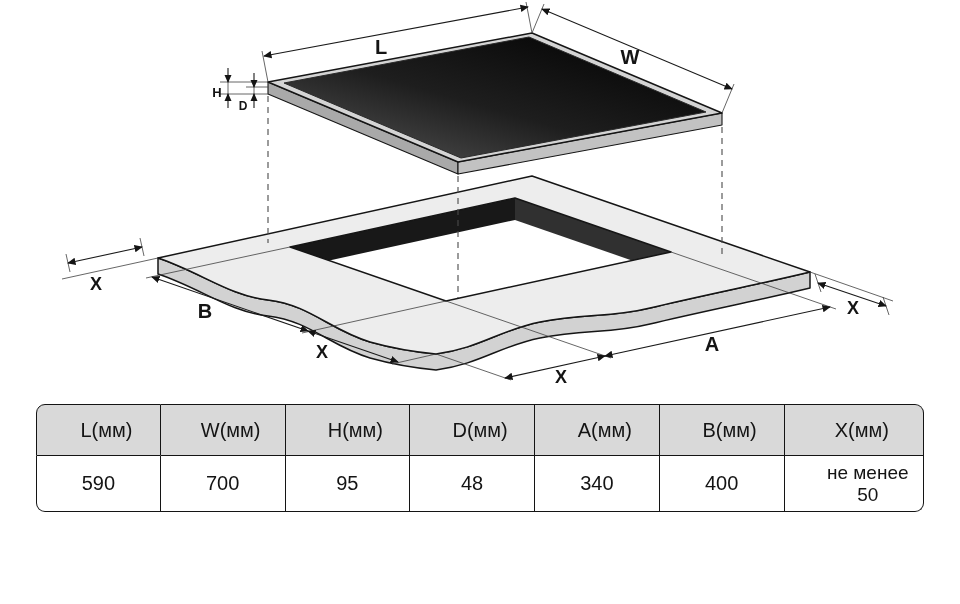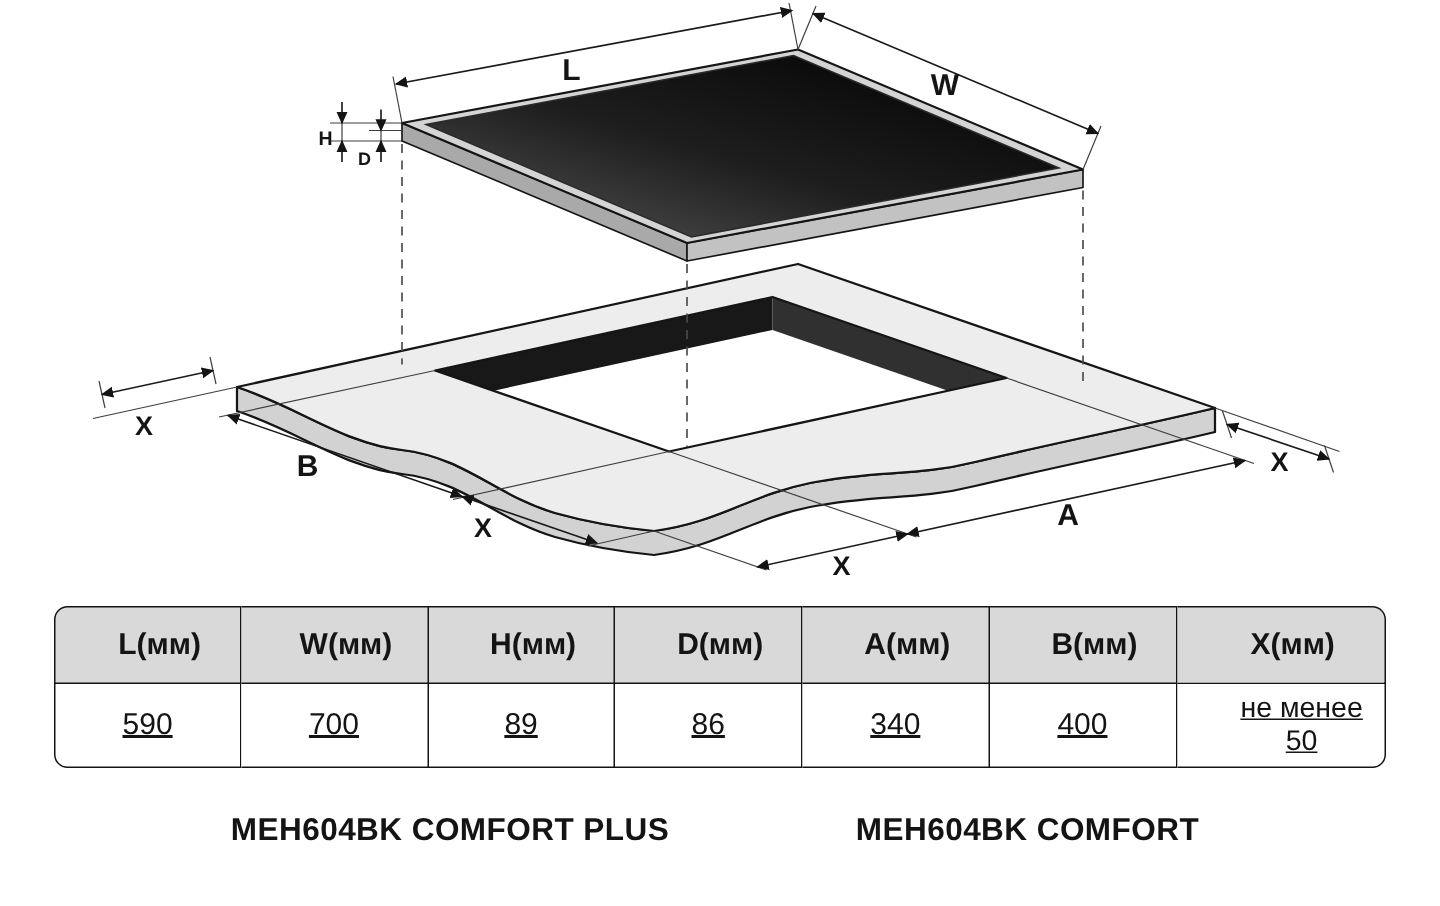--- a/index.html
+++ b/index.html
@@ -26,7 +26,7 @@
     border-right:1.6px solid #141414;border-bottom:1.6px solid #141414;
     text-align:center;vertical-align:middle;padding:0 4px;box-sizing:border-box;}
   table.dims th{border-top:1.6px solid #141414;background:#d9d9d9;
-    height:52px;font-size:20px;font-weight:bold;padding-left:20px;}
+    height:52px;font-size:20px;font-weight:normal;padding-left:20px;}
   table.dims td{height:56px;font-size:20px;font-weight:normal;background:#fff;text-decoration:underline;}
   table.dims th:first-child, table.dims td:first-child{border-left:1.6px solid #141414;}
   table.dims th:nth-child(-n+6){width:14.05%;}

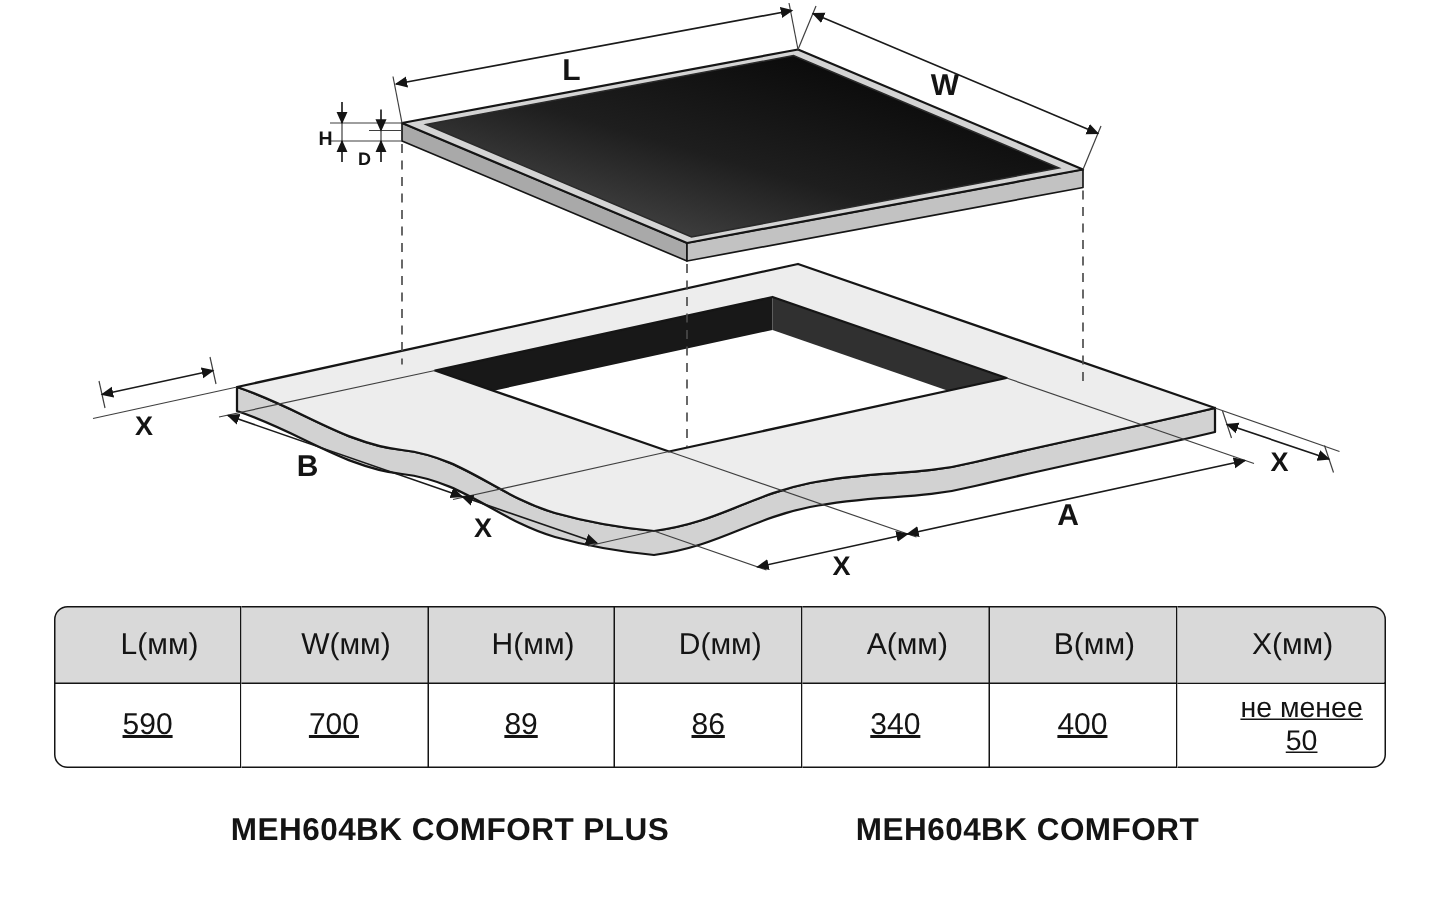--- a/index.html
+++ b/index.html
@@ -27,7 +27,7 @@
     text-align:center;vertical-align:middle;padding:0 4px;box-sizing:border-box;}
   table.dims th{border-top:1.6px solid #141414;background:#d9d9d9;
     height:52px;font-size:20px;font-weight:normal;padding-left:20px;}
-  table.dims td{height:56px;font-size:20px;font-weight:normal;background:#fff;text-decoration:underline;}
+  table.dims td{height:56px;font-size:20px;font-weight:normal;background:#fff;}
   table.dims th:first-child, table.dims td:first-child{border-left:1.6px solid #141414;}
   table.dims th:nth-child(-n+6){width:14.05%;}
   table.dims th:first-child{border-top-left-radius:9px;}

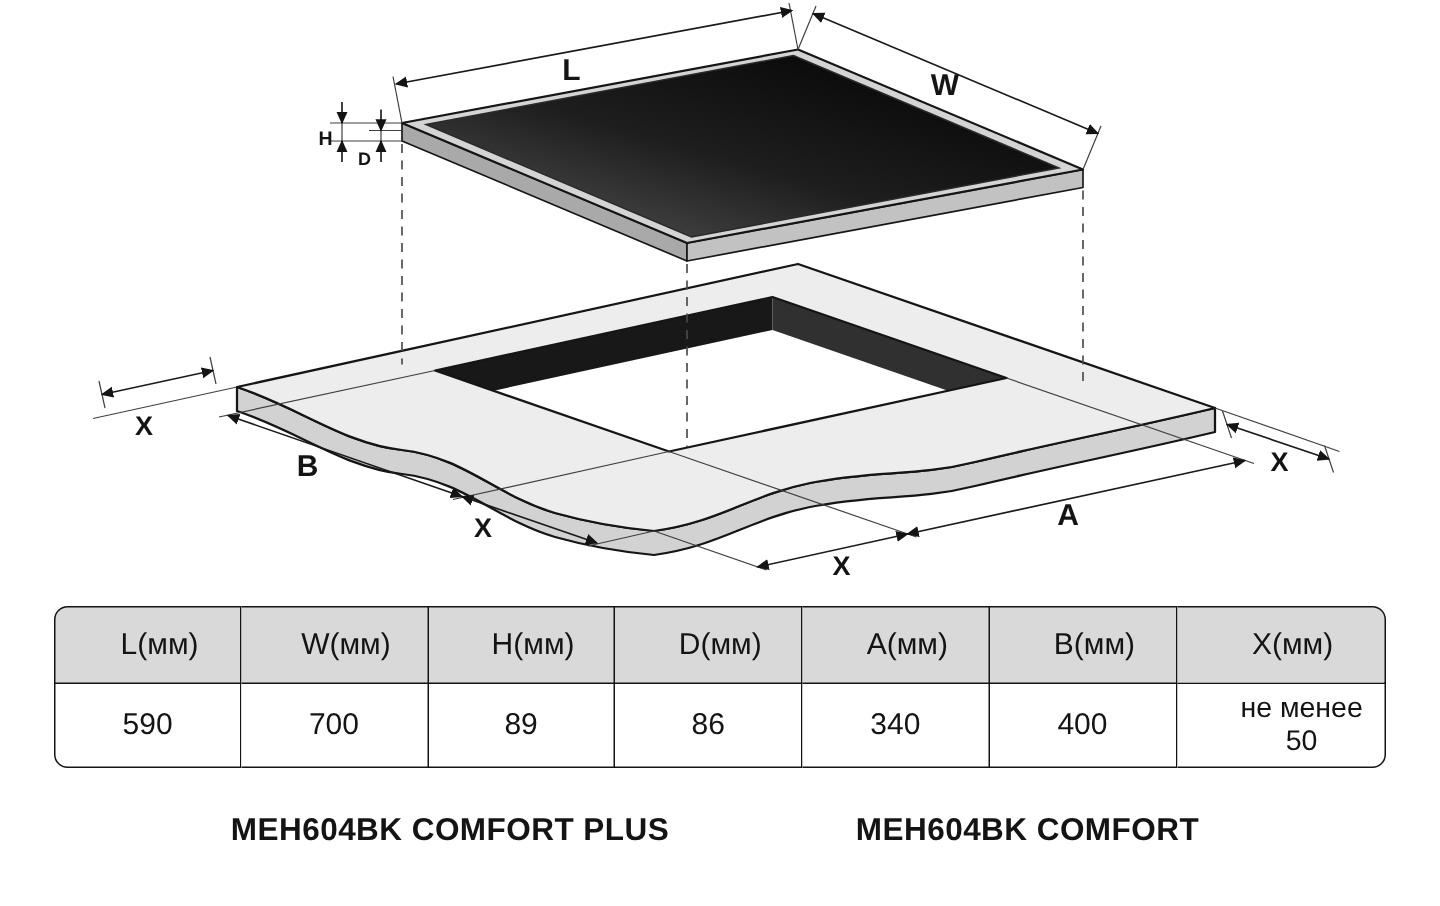--- a/index.html
+++ b/index.html
@@ -182,7 +182,7 @@
         <tr>
           <td>590</td>
           <td>700</td>
-          <td>89</td>
+          <td>95</td>
           <td>86</td>
           <td>340</td>
           <td>400</td>

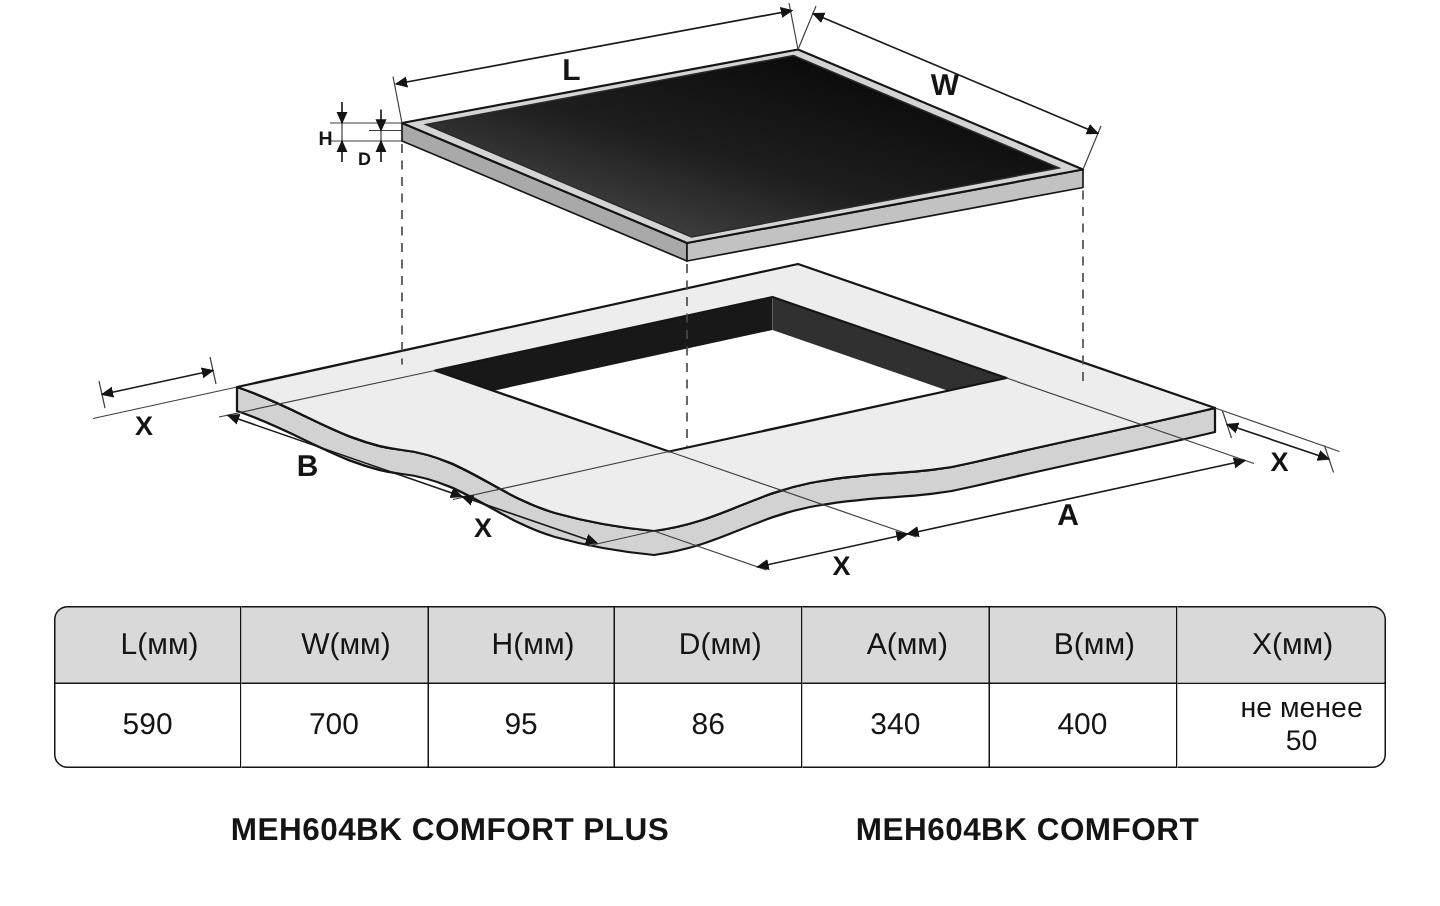--- a/index.html
+++ b/index.html
@@ -183,7 +183,7 @@
           <td>590</td>
           <td>700</td>
           <td>95</td>
-          <td>86</td>
+          <td>48</td>
           <td>340</td>
           <td>400</td>
           <td>не менее 50</td>

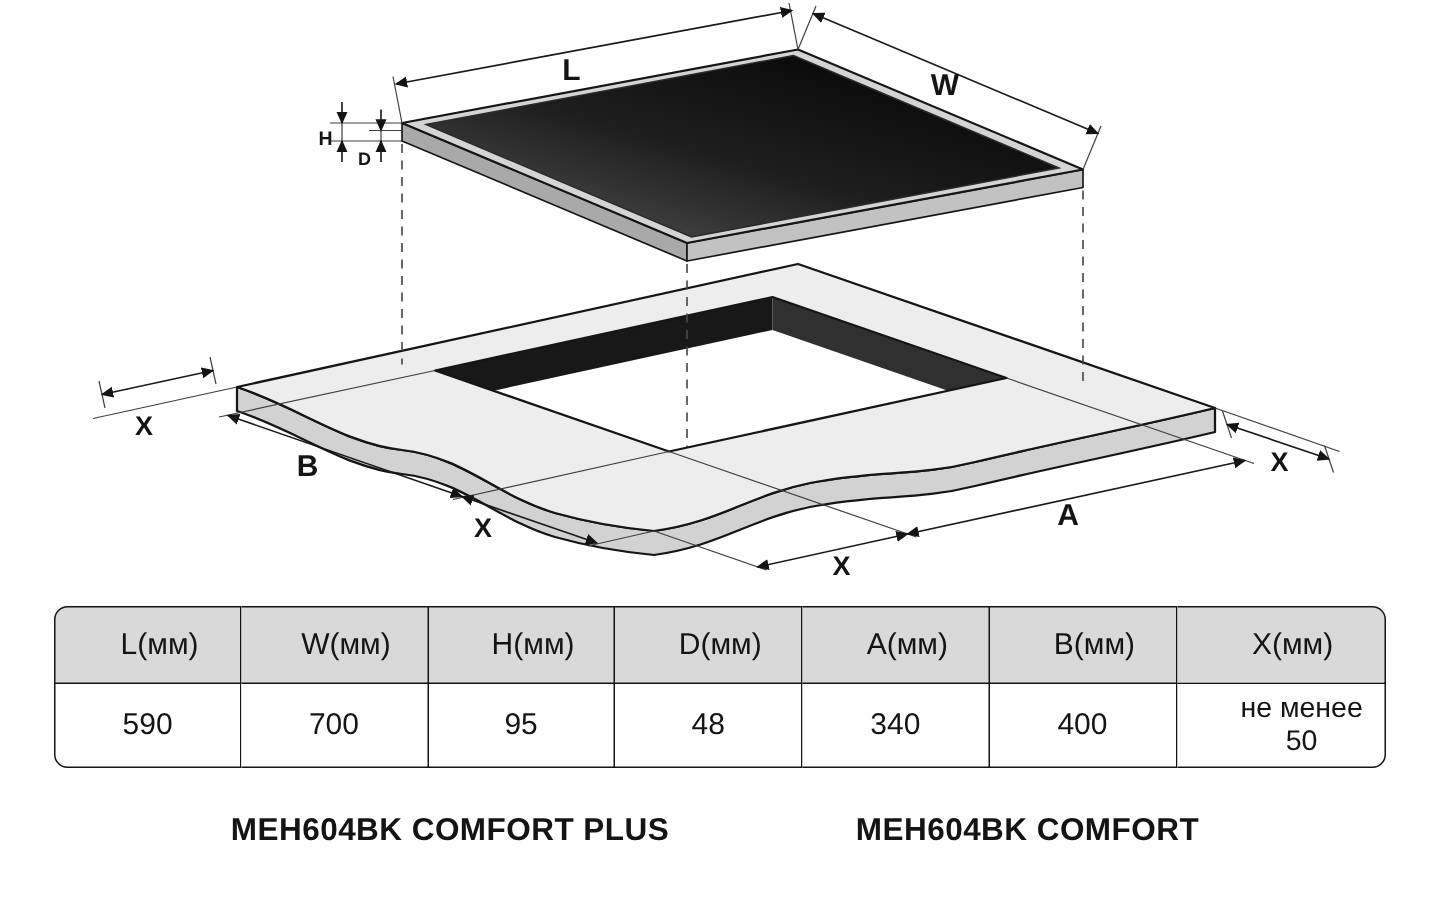--- a/index.html
+++ b/index.html
@@ -192,10 +192,6 @@
     </table>
   </div>
 
-  <div class="models">
-    <div class="model model-left">MEH604BK COMFORT PLUS</div>
-    <div class="model model-right">MEH604BK COMFORT</div>
-  </div>
 
 </div>
 

